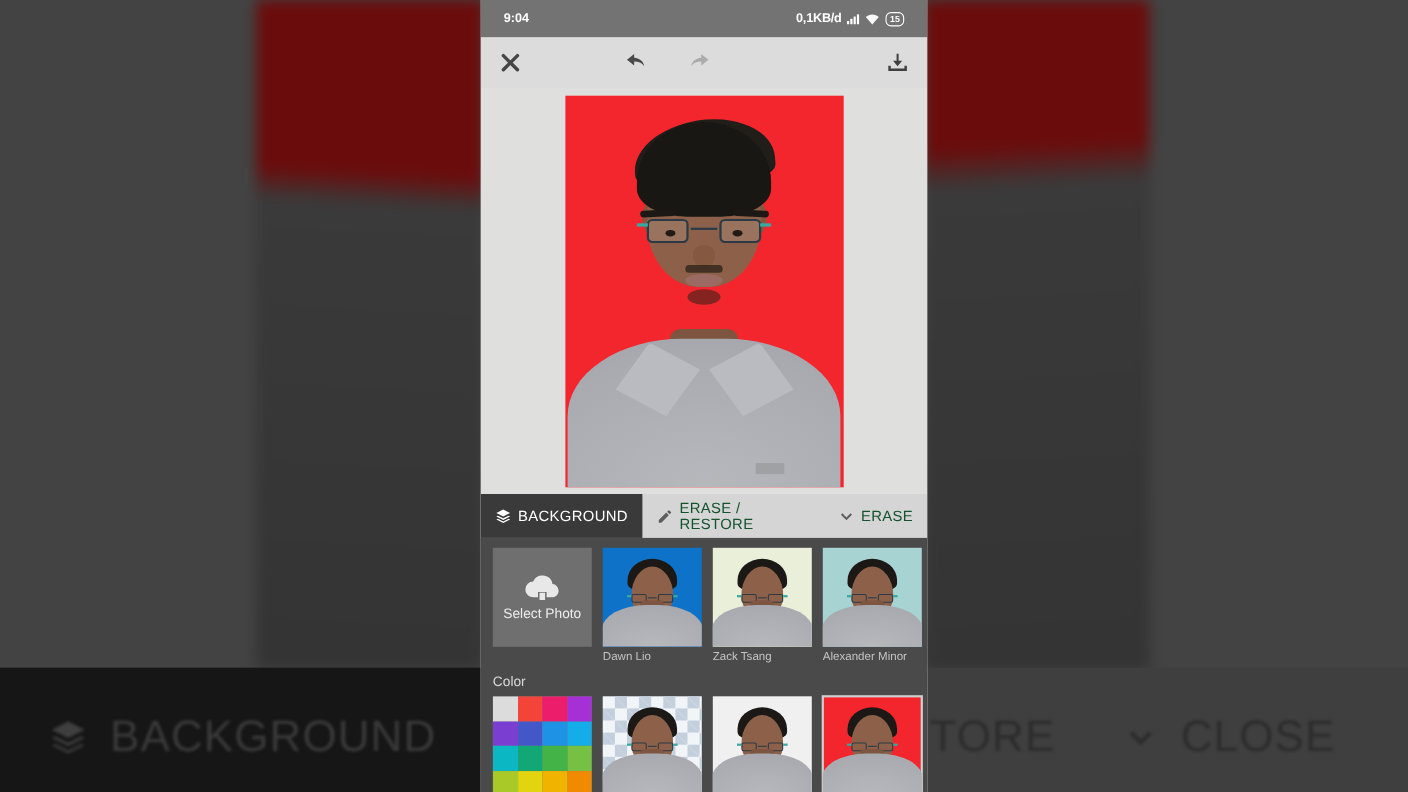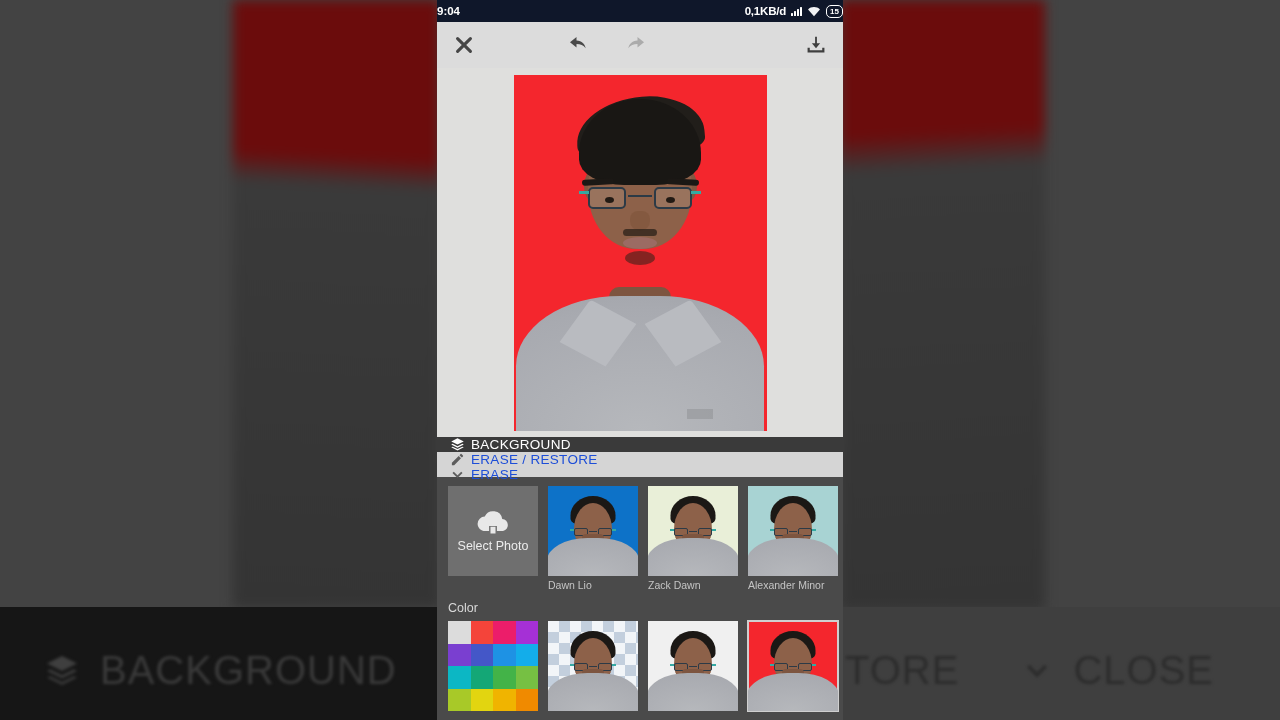--- a/index.html
+++ b/index.html
@@ -45,9 +45,9 @@
 
   
   .statusbar {
-    height: 22px; background: #0f172a; color: #ffffff;
+    height: 34px; background: #737373; color: #ffffff;
     display: flex; align-items: center; justify-content: space-between;
-    padding: 0 0; font-size: 11.5px; font-weight: bold;
+    padding: 0 21px; font-size: 11.5px; font-weight: bold;
   }
   .sb-right { display: flex; align-items: center; gap: 5px; }
   .sb-data { font-size: 11.5px; font-weight: bold; letter-spacing: -0.2px; }

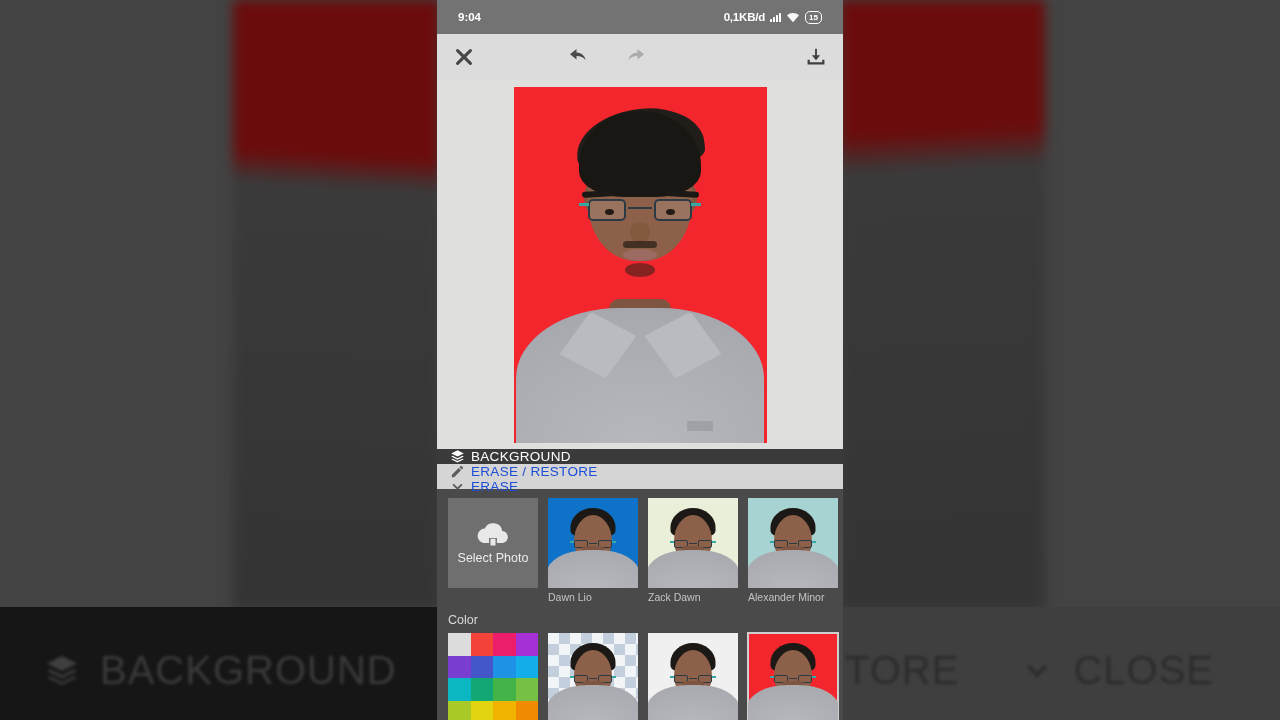--- a/index.html
+++ b/index.html
@@ -143,7 +143,7 @@
   .p-pocket { position: absolute; right: 54px; bottom: 12px; width: 26px; height: 10px; background: #8f9195; opacity: .55; }
 
   
-  .tabbar { display: flex; height: 40px; background: #d5d5d5; flex-direction: column; }
+  .tabbar { display: flex; height: 40px; background: #d5d5d5; }
   .tab {
     display: flex; align-items: center; gap: 6px; padding: 0 13px;
     font-size: 13.5px; letter-spacing: .3px; cursor: pointer; height: 40px;

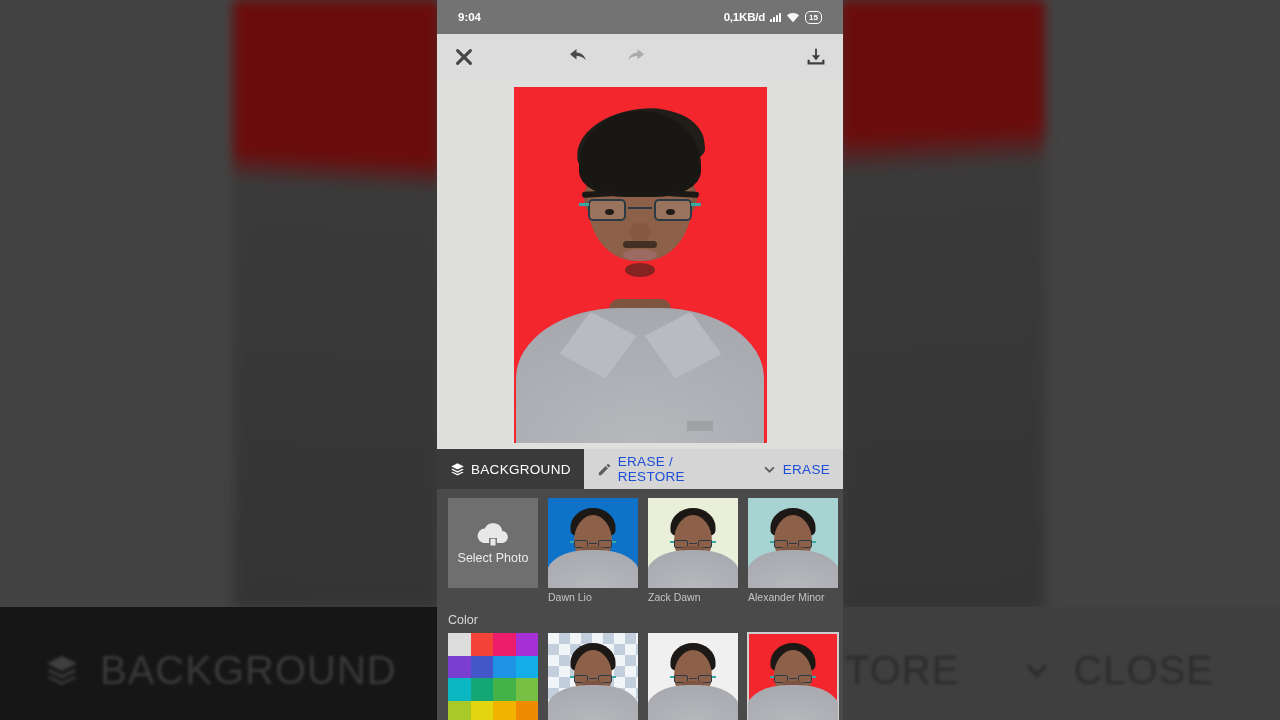--- a/index.html
+++ b/index.html
@@ -149,7 +149,7 @@
     font-size: 13.5px; letter-spacing: .3px; cursor: pointer; height: 40px;
   }
   .tab.active { background: #3a3a3a; color: #ffffff; }
-  .tab.inactive { color: #1d4ed8; }
+  .tab.inactive { color: #14532d; }
   .tab svg { display: block; flex: none; }
 
   

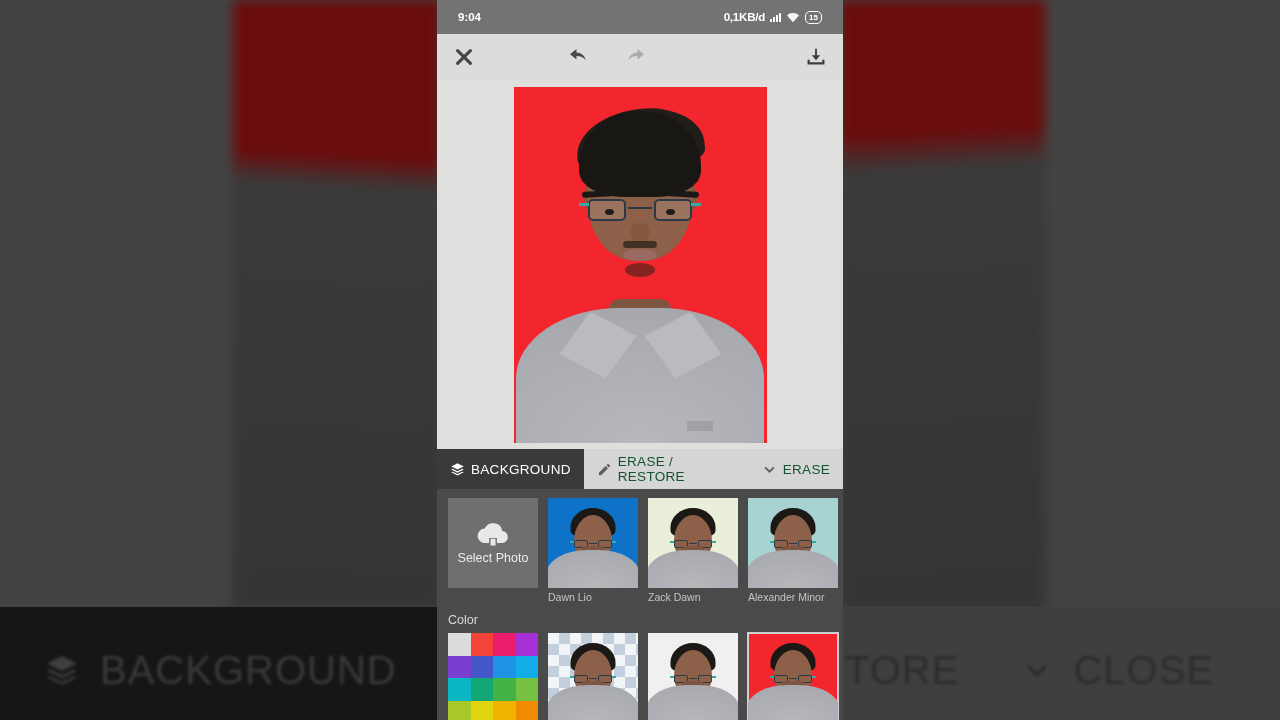--- a/index.html
+++ b/index.html
@@ -392,7 +392,7 @@
                 <div class="m-shirt"></div>
               </div>
             </div>
-            <div class="thumb-cap">Zack Dawn</div>
+            <div class="thumb-cap">Zack Tsang</div>
           </div>
 
           <div class="thumb-wrap">

